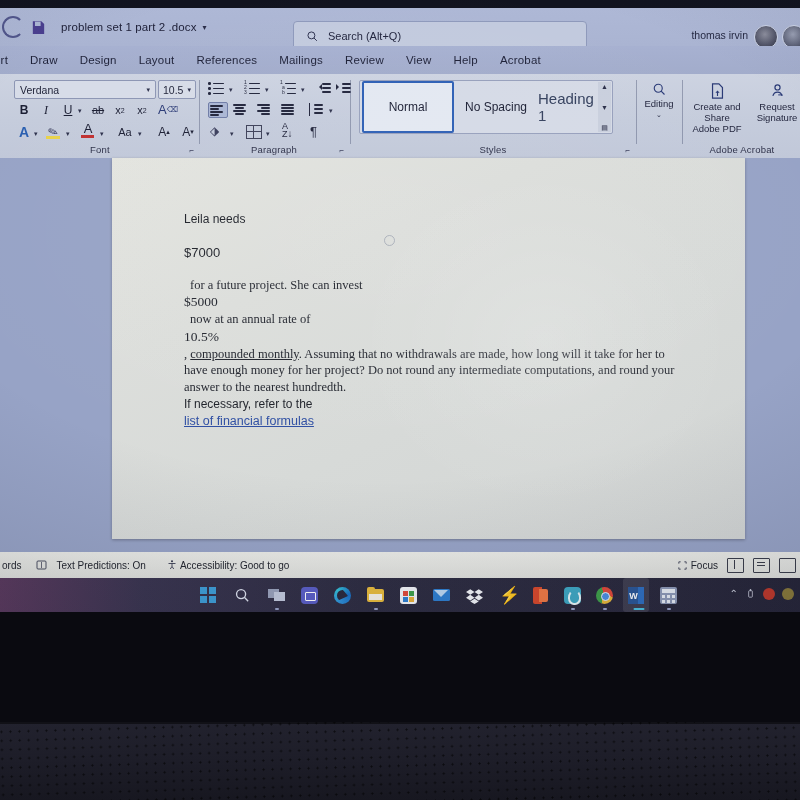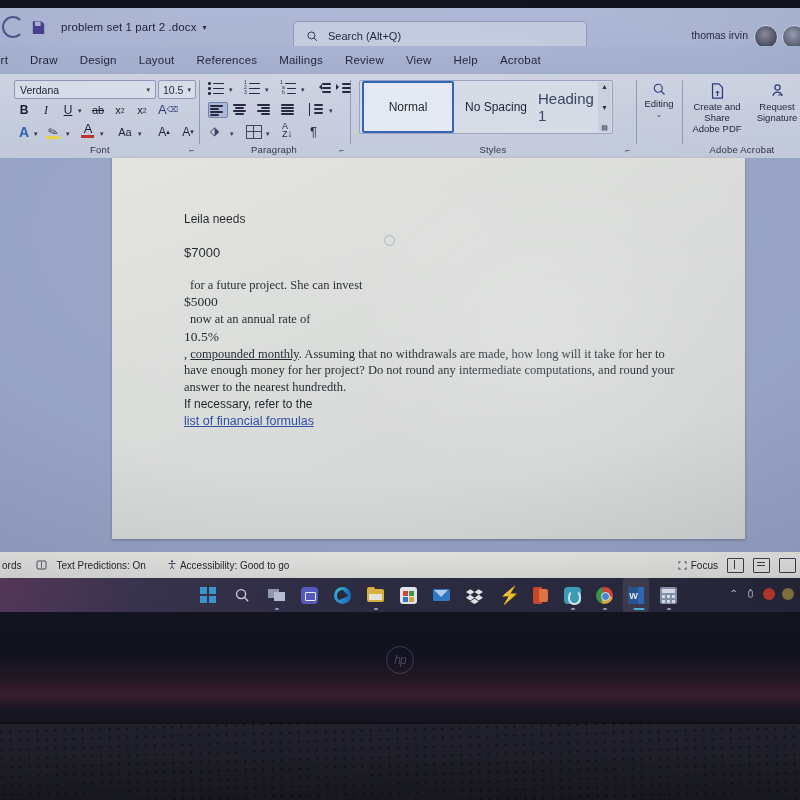--- a/index.html
+++ b/index.html
@@ -661,9 +661,6 @@
     <div class="photo-tint"></div>
   </div>
 
-  <div class="bezel">
-    <div class="hp">hp</div>
-  </div>
   <div class="grille">
     <div class="grille-edge"></div>
   </div>

